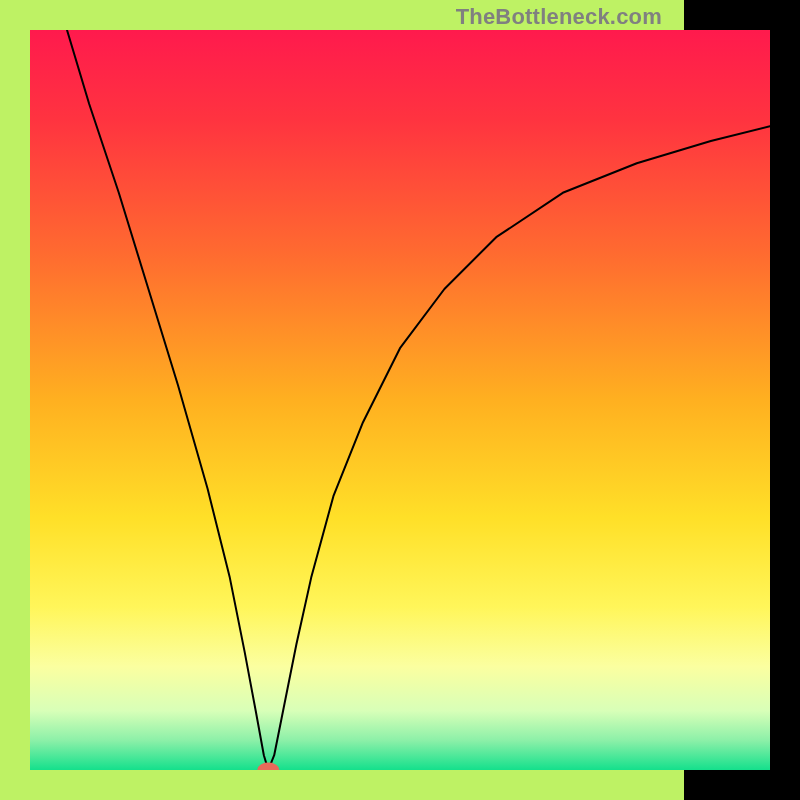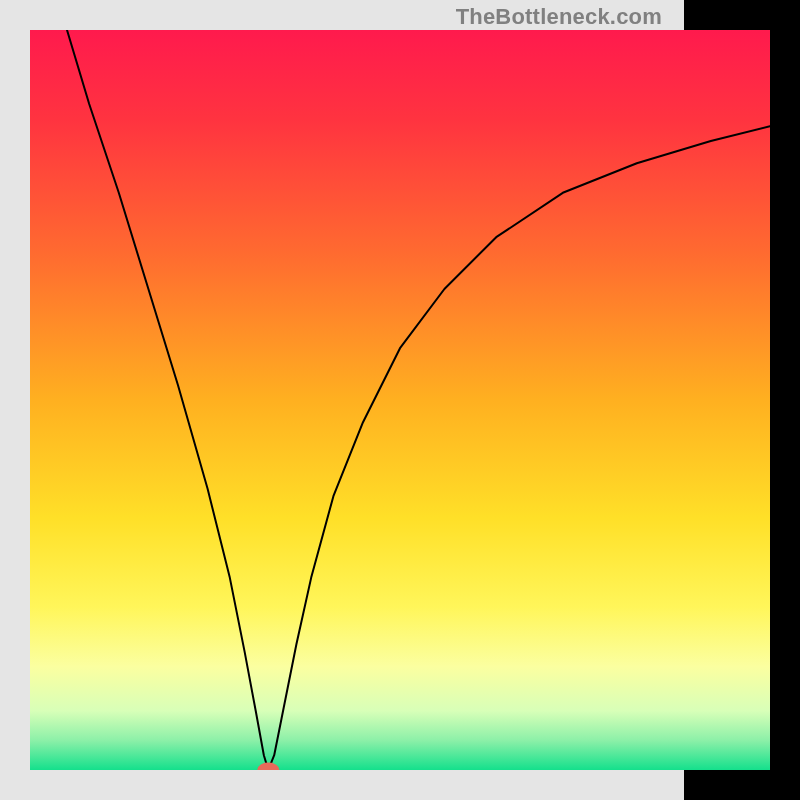--- a/index.html
+++ b/index.html
@@ -8,7 +8,7 @@
     position: relative;
     width: 684px;
     height: 800px;
-    background: #e5e5e5;
+    background: #bef264;
   }
   .watermark {
     position: absolute;

